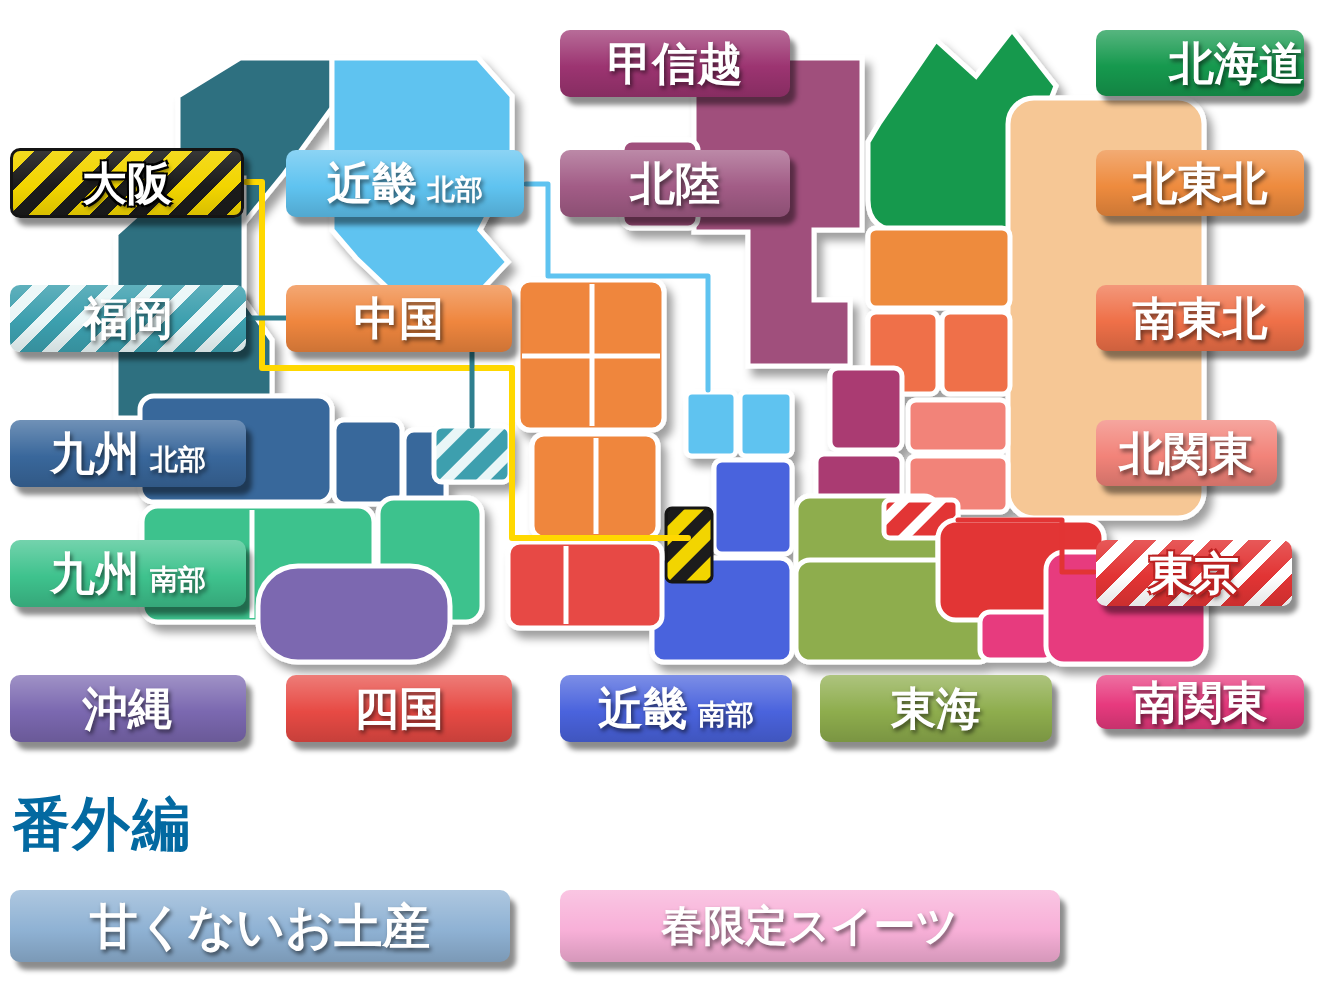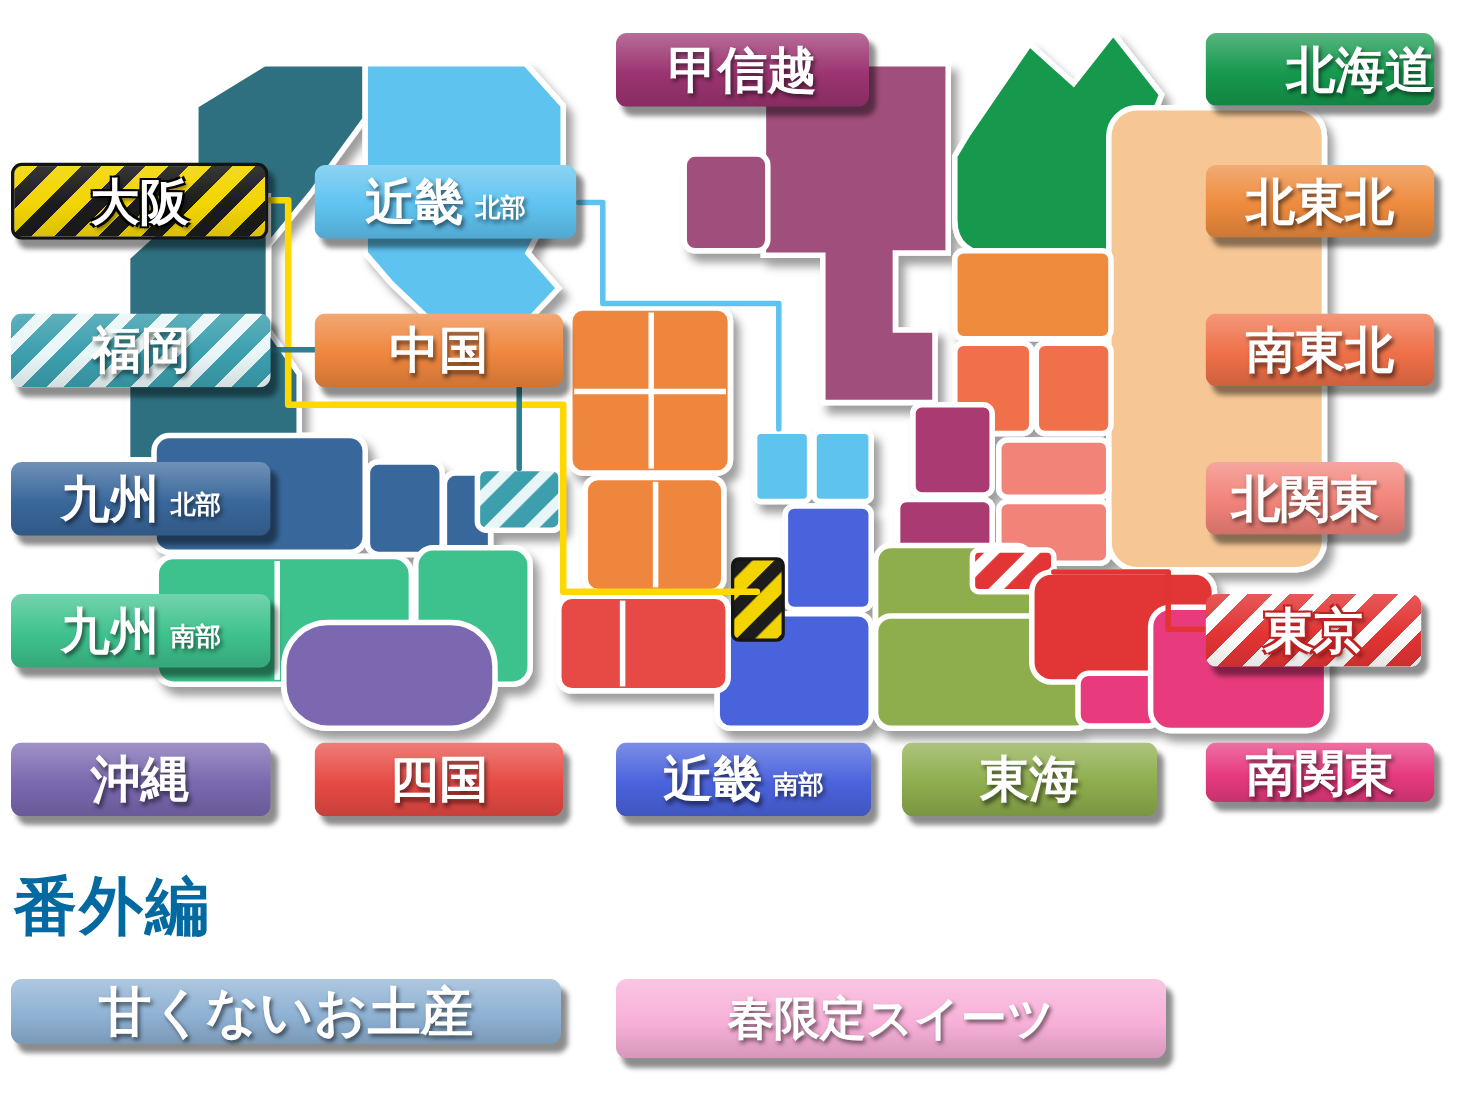--- a/index.html
+++ b/index.html
@@ -13,7 +13,7 @@
        text-shadow:2px 3px 4px rgba(0,0,0,.55);
        background-image:linear-gradient(180deg,rgba(255,255,255,.28),rgba(255,255,255,0) 55%,rgba(0,0,0,.14));
        cursor:pointer;user-select:none;}
-  .btn .suffix{font-size:23px;margin-top:12px;}
+  .btn .suffix{font-size:28px;margin-top:12px;}
 
   .btn-osaka{left:10px;top:148px;width:228px;height:64px;border:3px solid #141414;
     background-image:linear-gradient(180deg,rgba(255,255,255,.12),rgba(255,255,255,0) 55%,rgba(0,0,0,.10)),

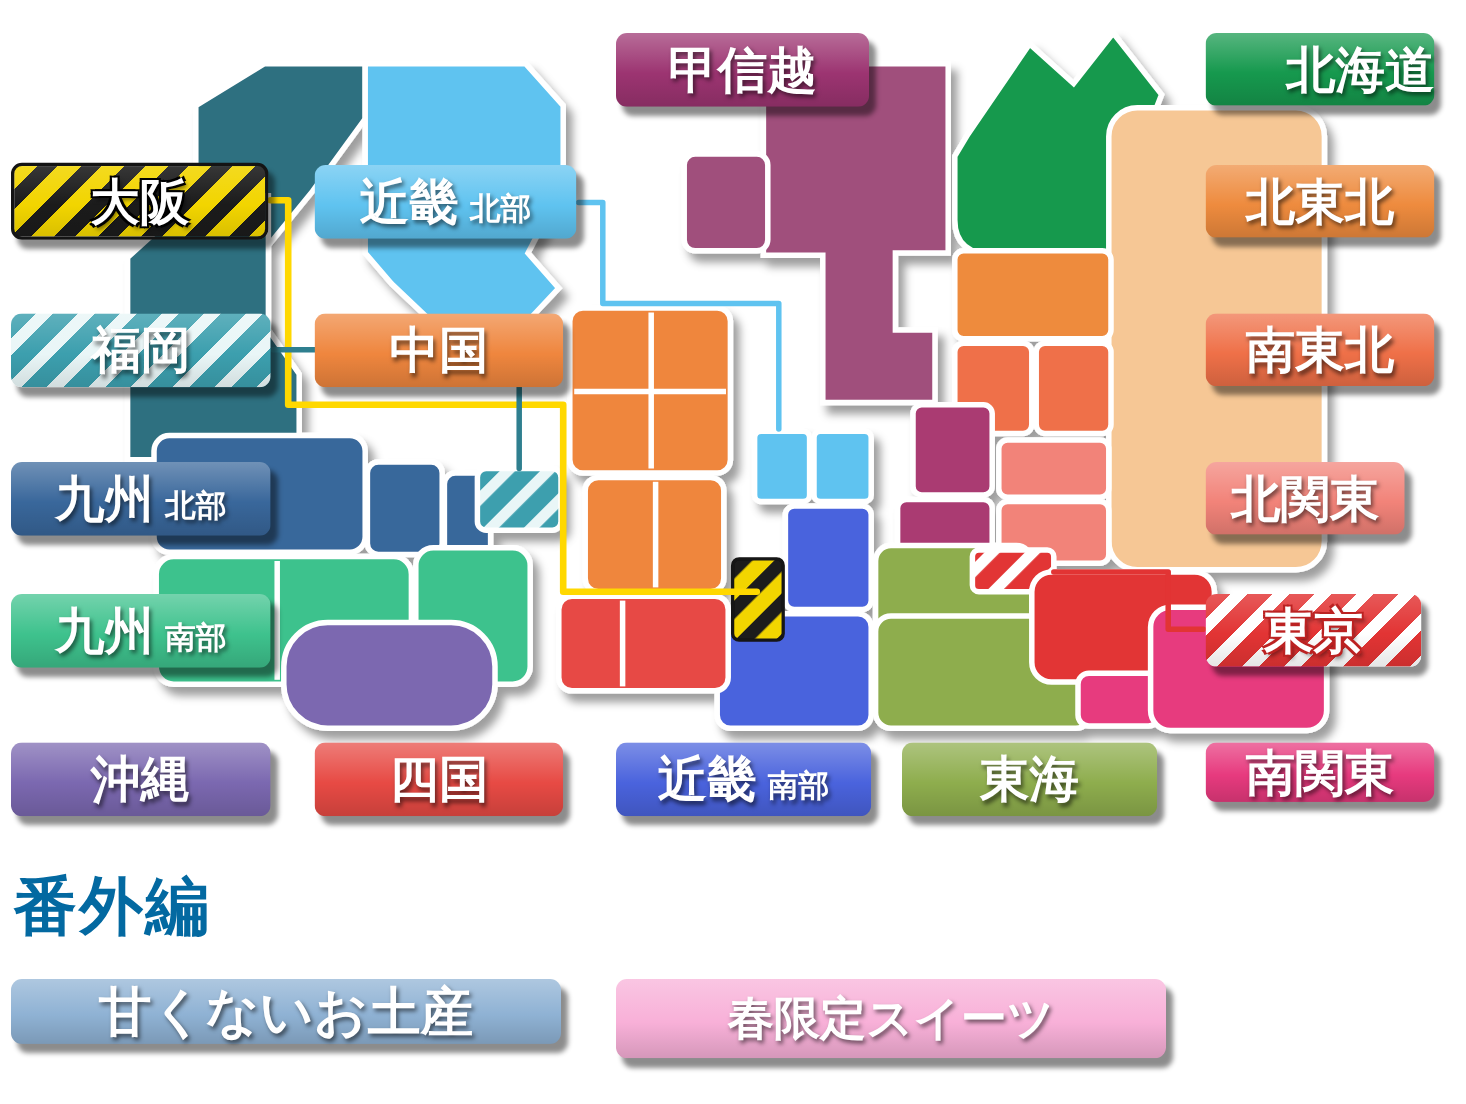--- a/index.html
+++ b/index.html
@@ -178,6 +178,9 @@
     <span>近畿</span>
     <span class="suffix">北部</span>
   </div>
+  <div class="btn btn-hokuriku">
+    <span>北陸</span>
+  </div>
   <div class="btn btn-kita-tohoku">
     <span>北東北</span>
   </div>

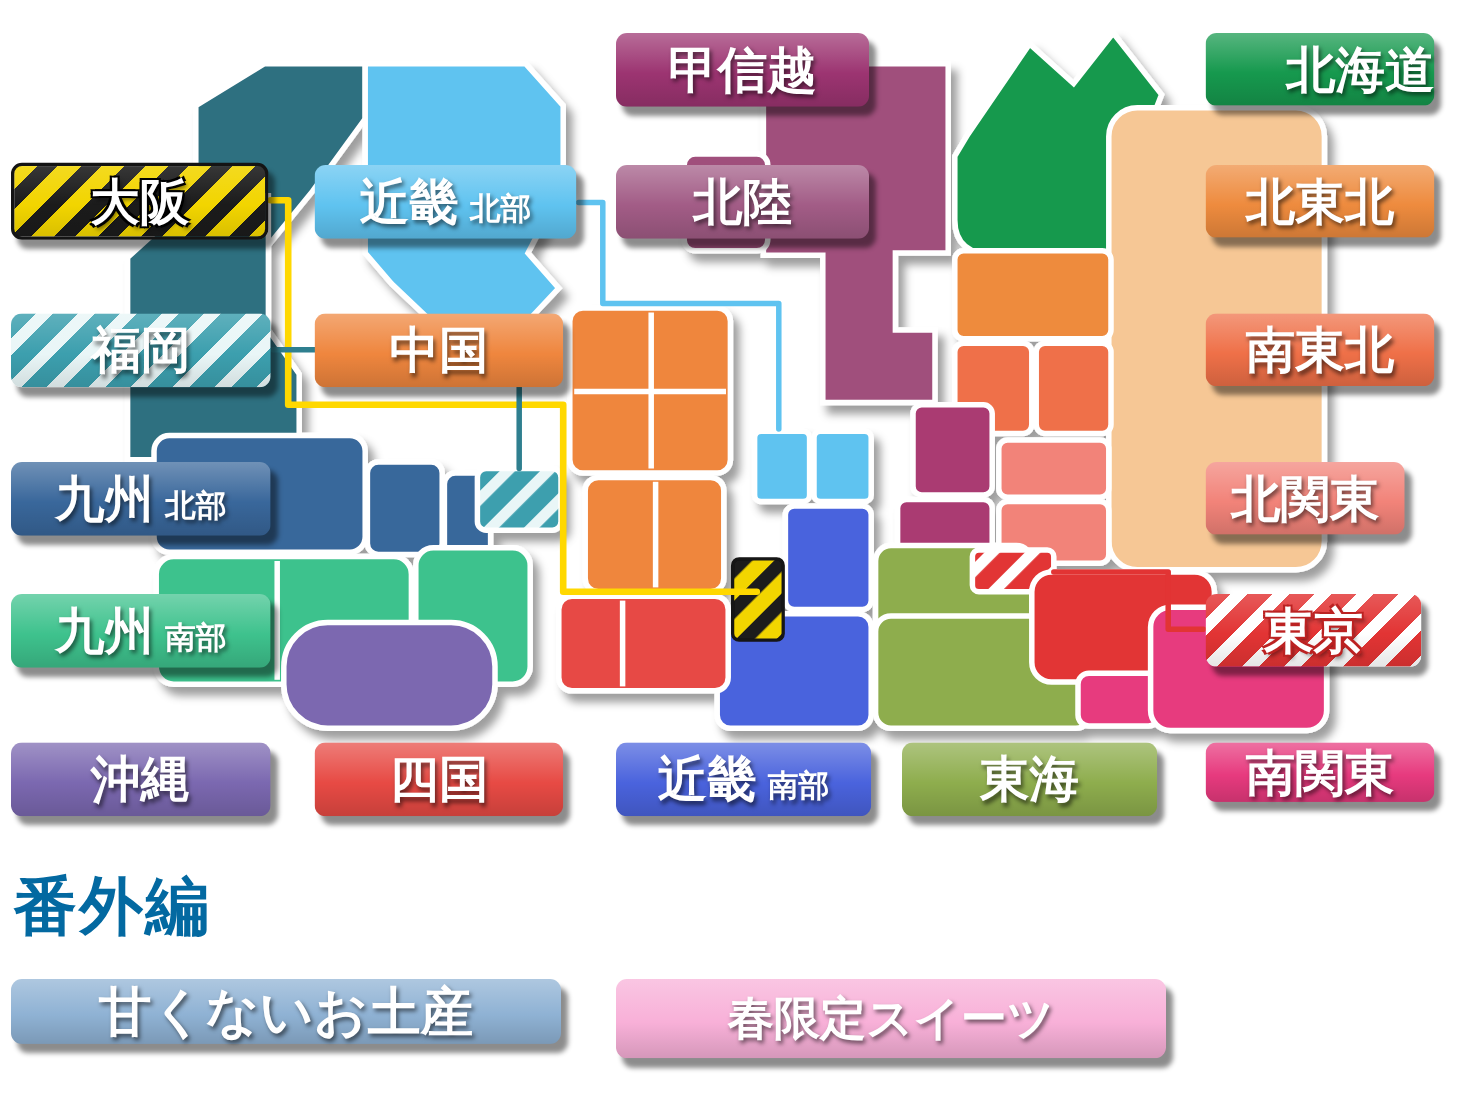--- a/index.html
+++ b/index.html
@@ -45,7 +45,7 @@
   .heading{position:absolute;left:12px;top:786px;margin:0;
     font-family:Liberation Sans, sans-serif;
     font-size:58px;font-weight:700;color:#0369a1;letter-spacing:2px;}
-  .btn-extra1{left:10px;top:890px;width:500px;height:59px;background-color:#8fb2d4;font-size:48px;}
+  .btn-extra1{left:10px;top:890px;width:500px;height:72px;background-color:#8fb2d4;font-size:48px;}
   .btn-extra2{left:560px;top:890px;width:500px;height:72px;background-color:#f8b0d8;font-size:42px;}
 </style>
 </head>

